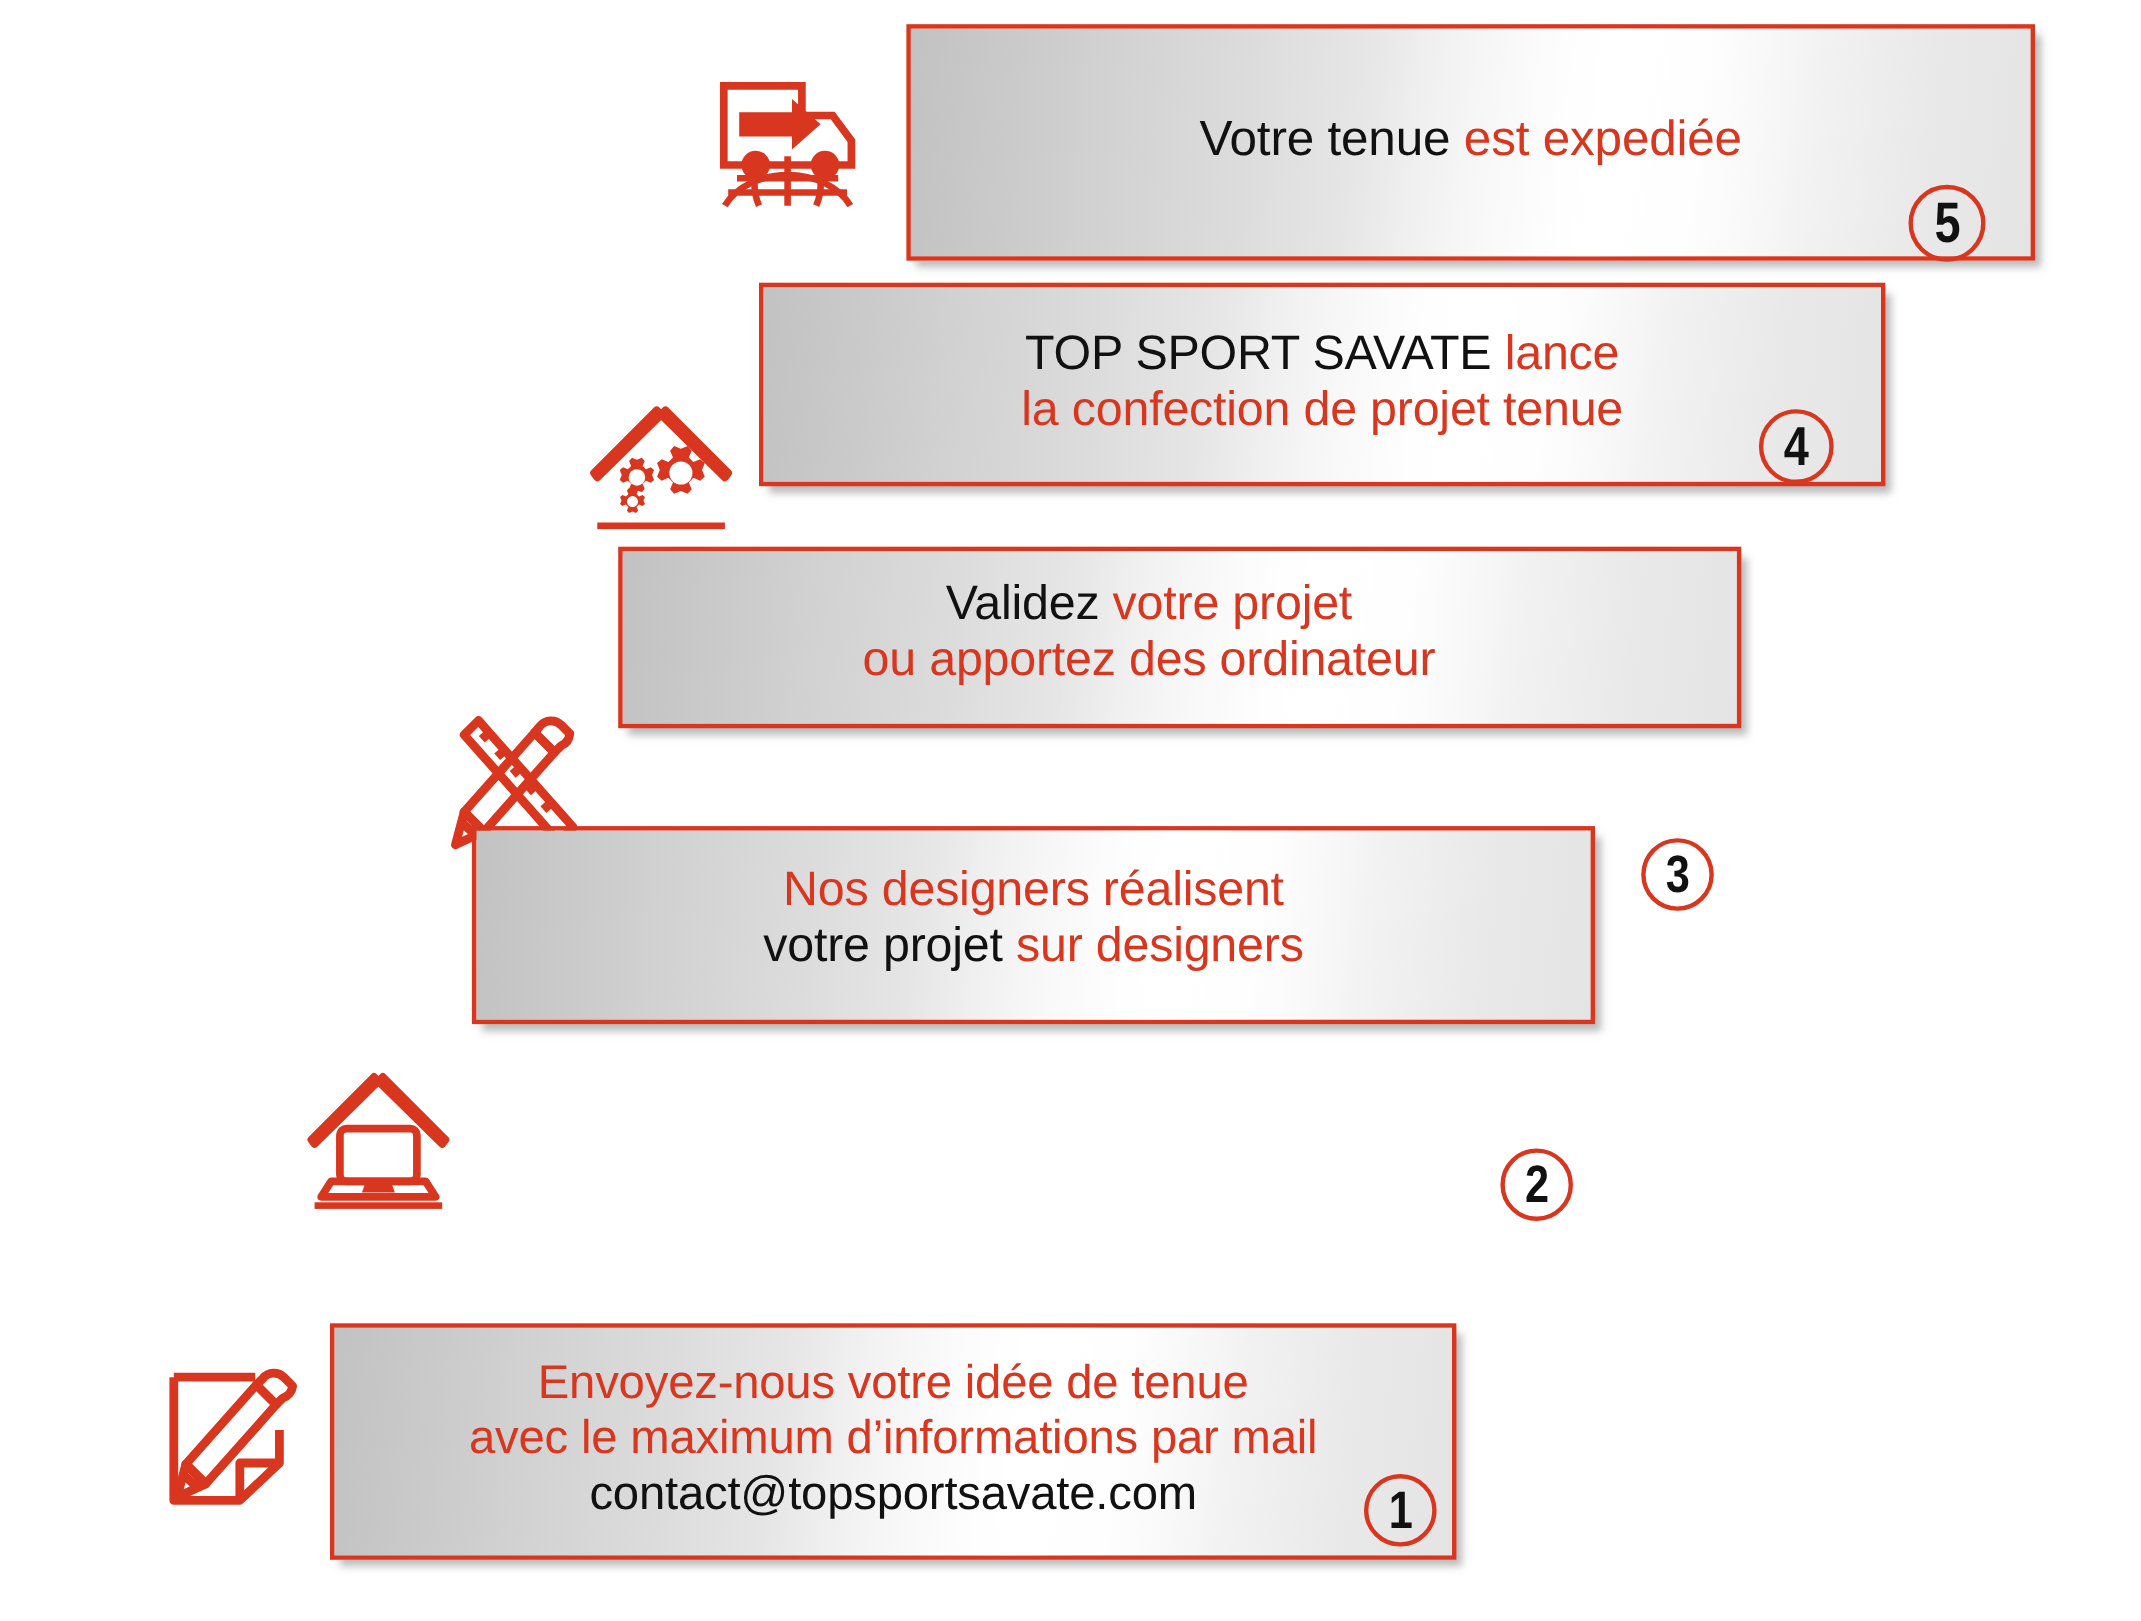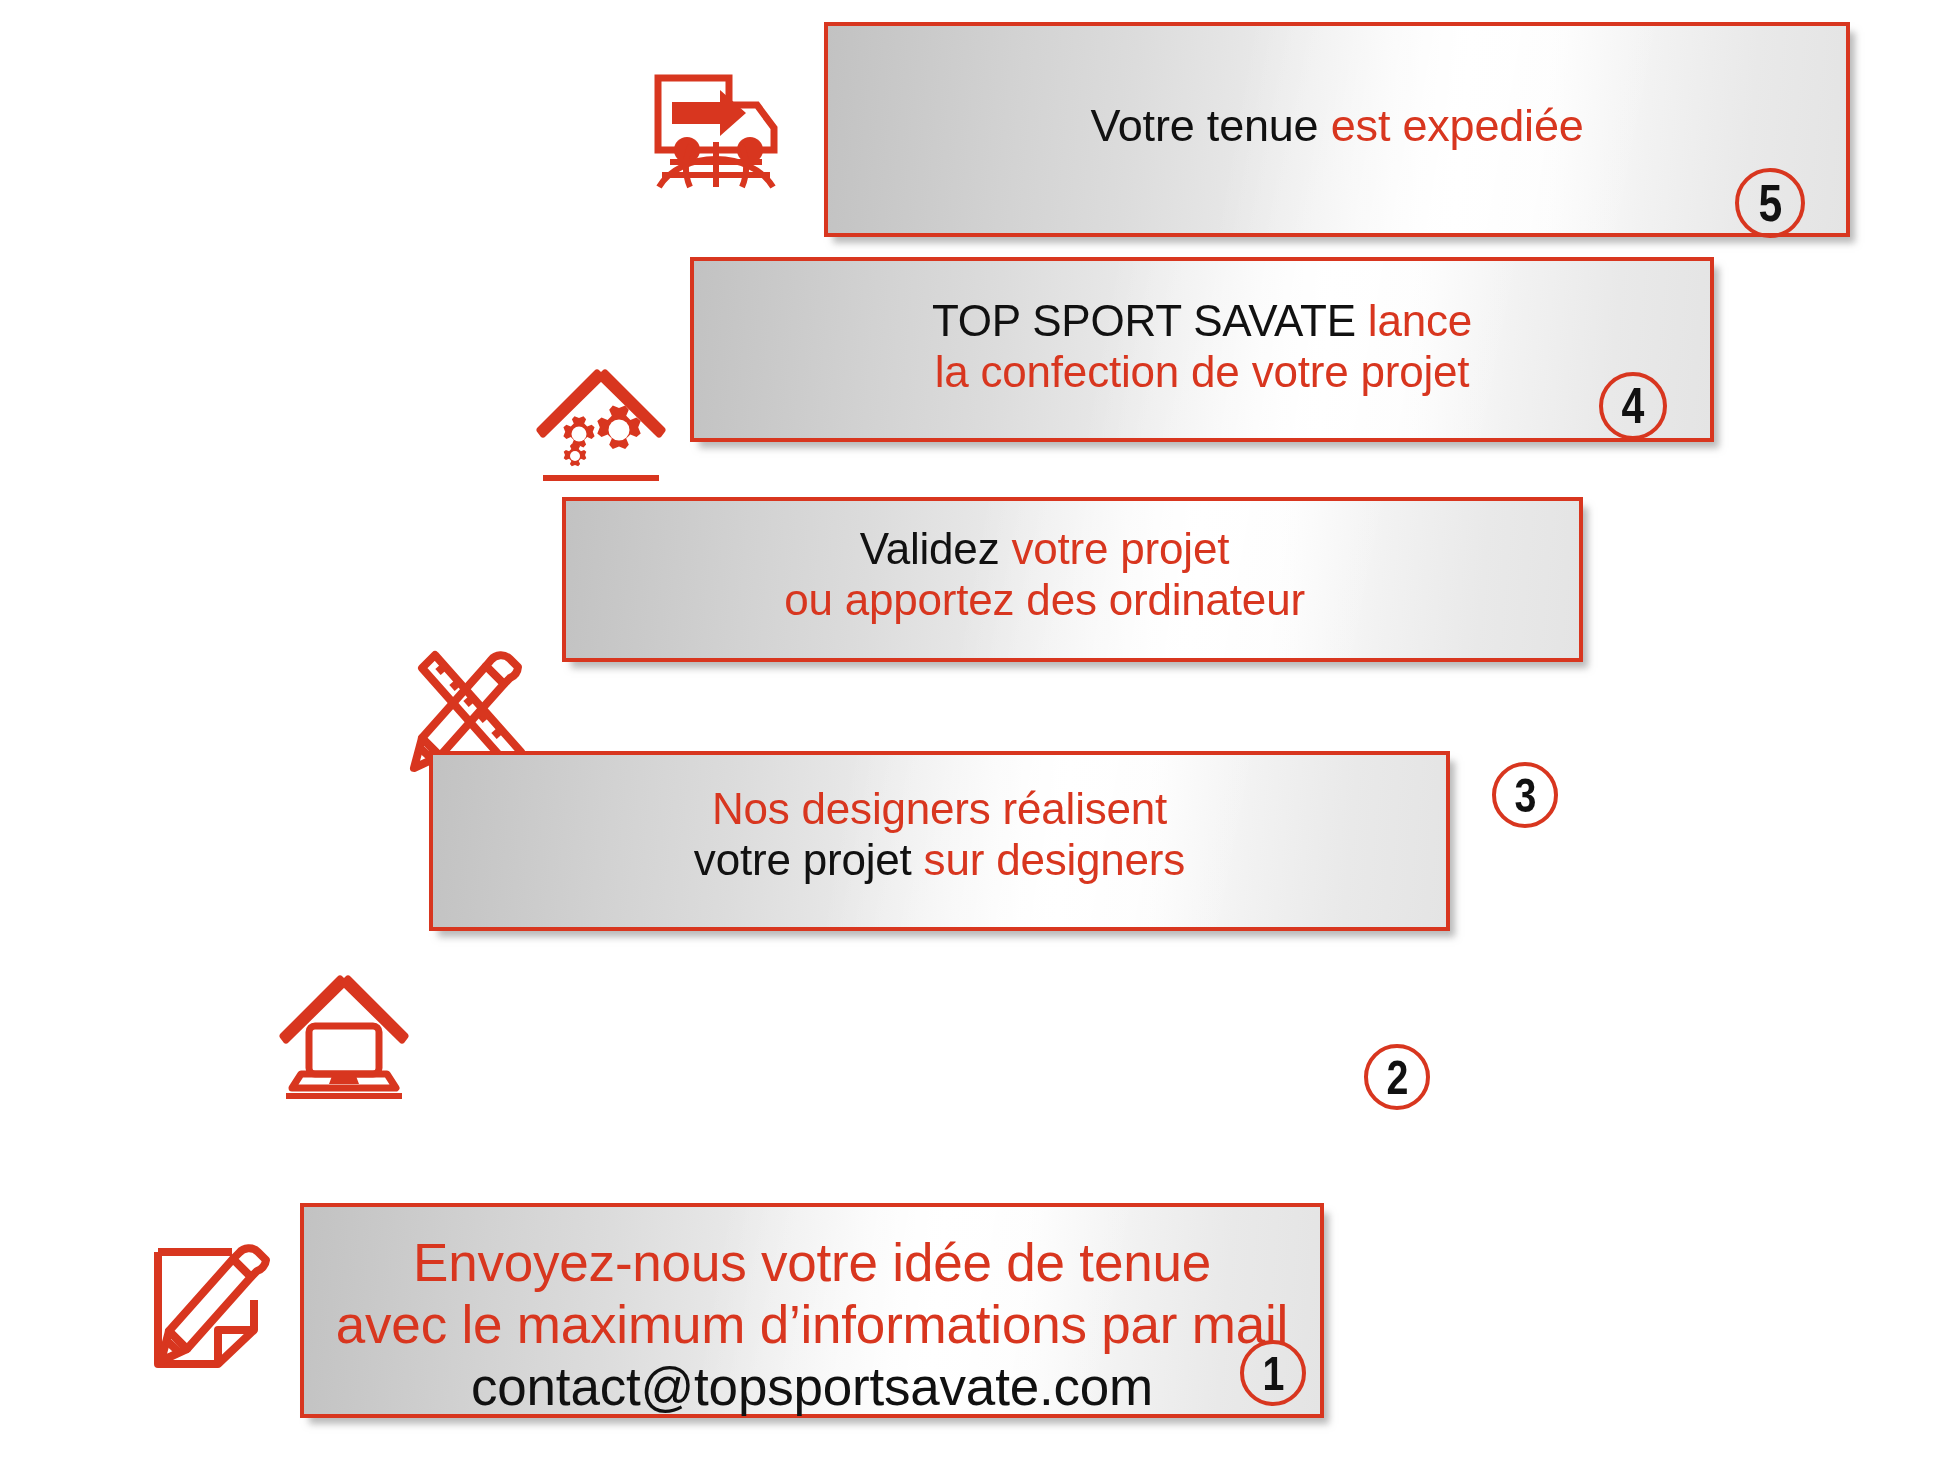--- a/index.html
+++ b/index.html
@@ -168,7 +168,7 @@
 
     <div class="step-text" style="left:678px; width:1024px; top:295px; font-size:44px;">
       <span class="ln"><span class="black">TOP SPORT SAVATE </span><span class="red">lance</span></span>
-      <span class="ln"><span class="red">la confection de votre projet</span></span>
+      <span class="ln"><span class="red">la confection de projet tenue</span></span>
     </div>
 
     <div class="badge" style="left:1587px; top:372px; width:68px; height:68px;">

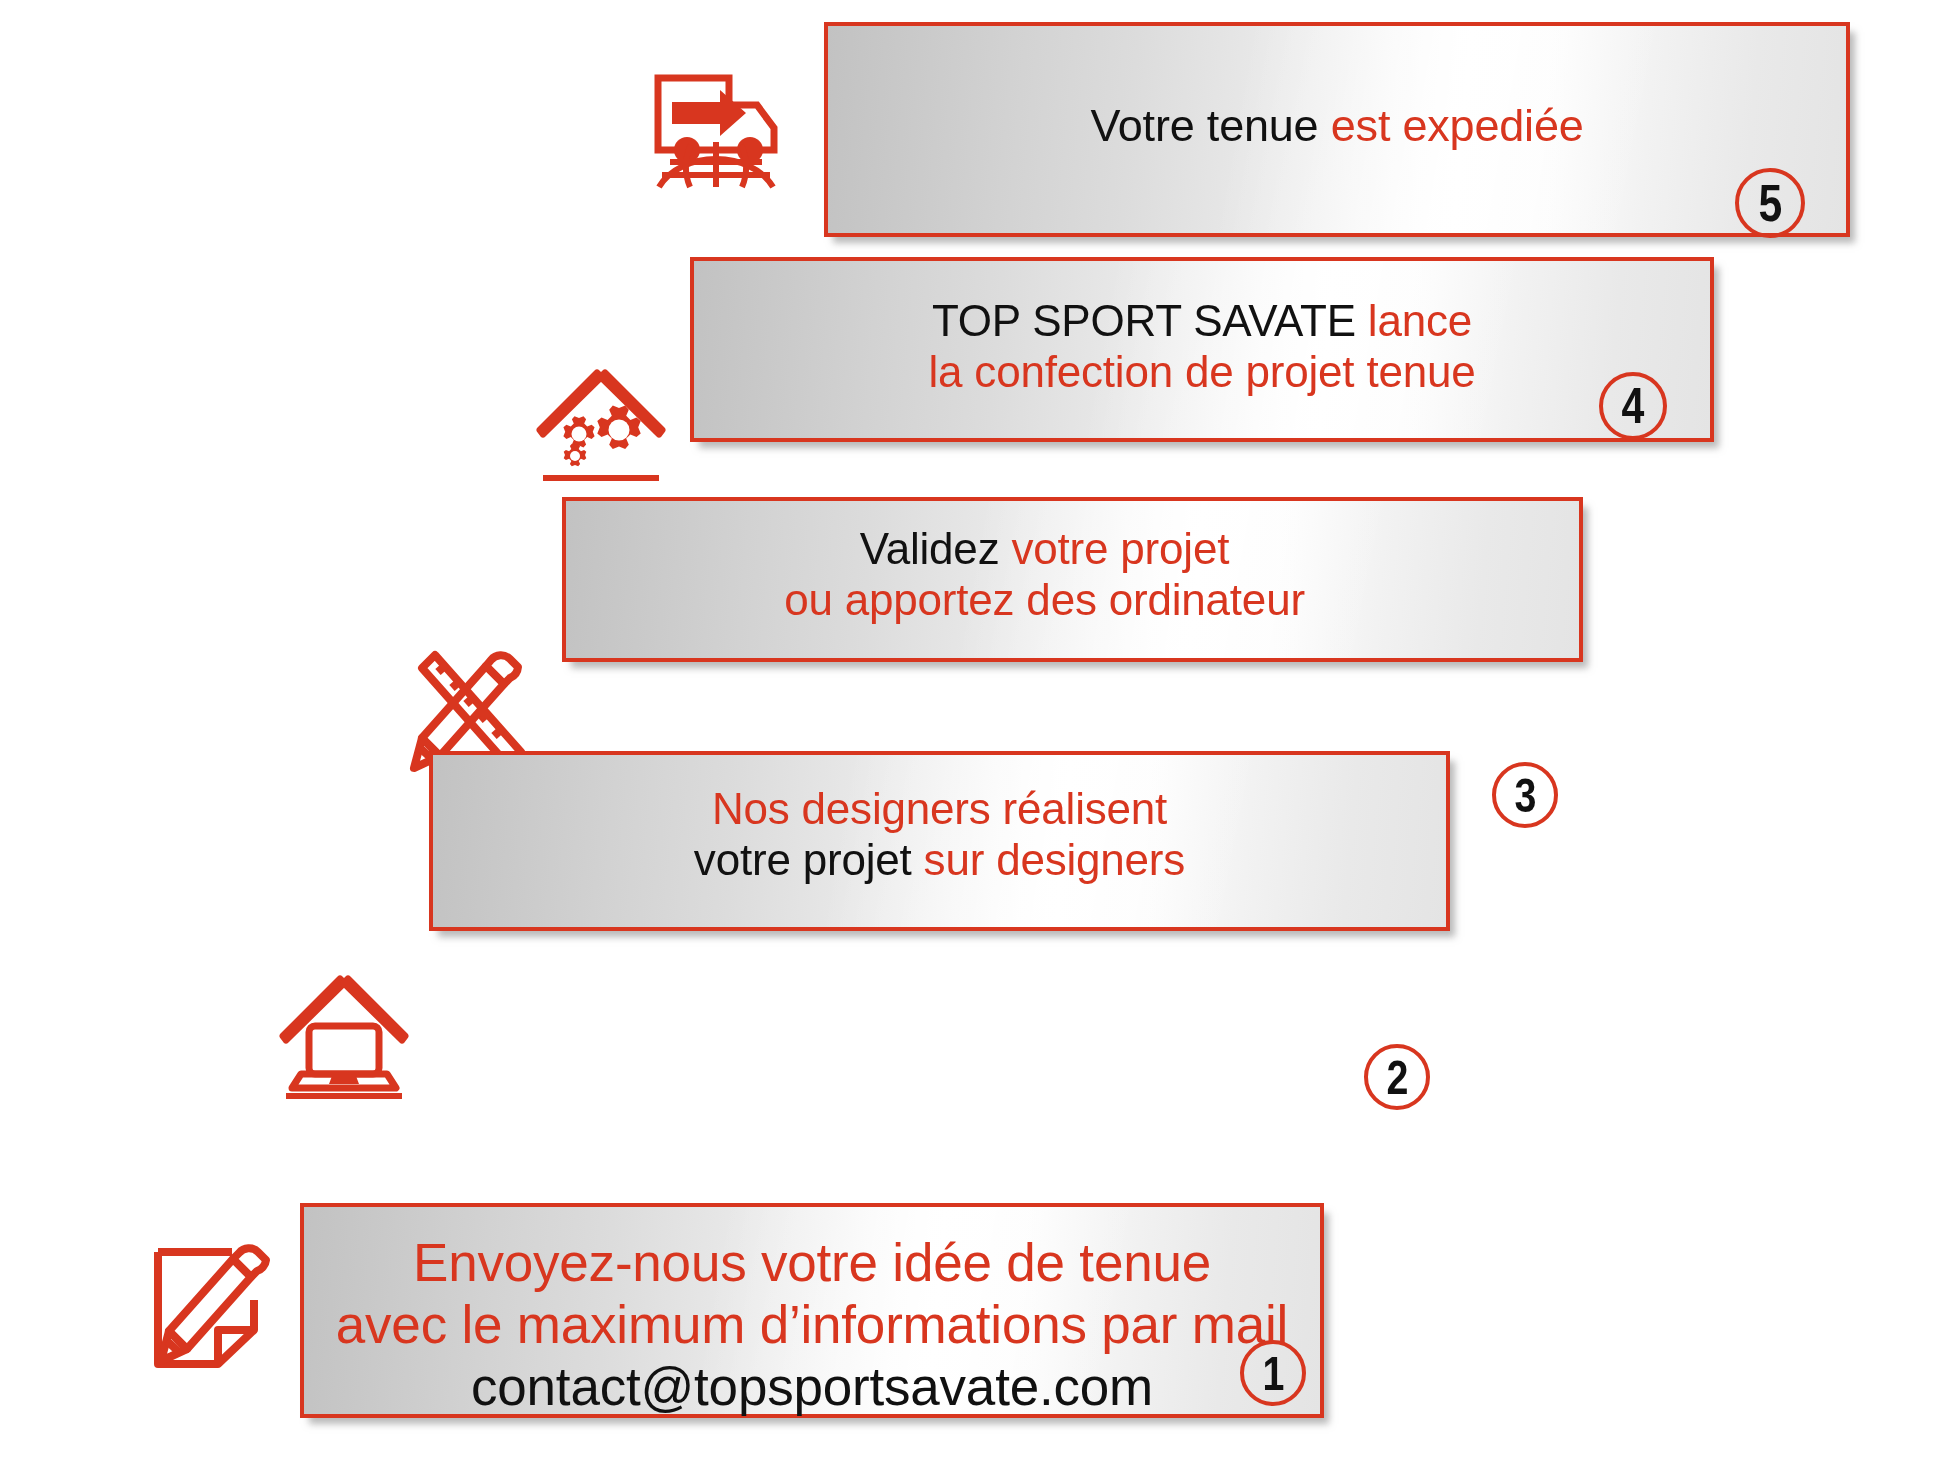--- a/index.html
+++ b/index.html
@@ -257,7 +257,7 @@
 
     <div class="step-bar" style="left:288px; top:1203px; width:1024px; height:215px;"></div>
 
-    <div class="step-text" style="left:288px; width:1024px; top:1232px; font-size:53px;">
+    <div class="step-text" style="left:288px; width:1024px; top:1232px; font-size:43px;">
       <span class="ln"><span class="red">Envoyez-nous votre idée de tenue</span></span>
       <span class="ln"><span class="red">avec le maximum d’informations par mail</span></span>
       <span class="ln"><span class="black">contact@topsportsavate.com</span></span>

